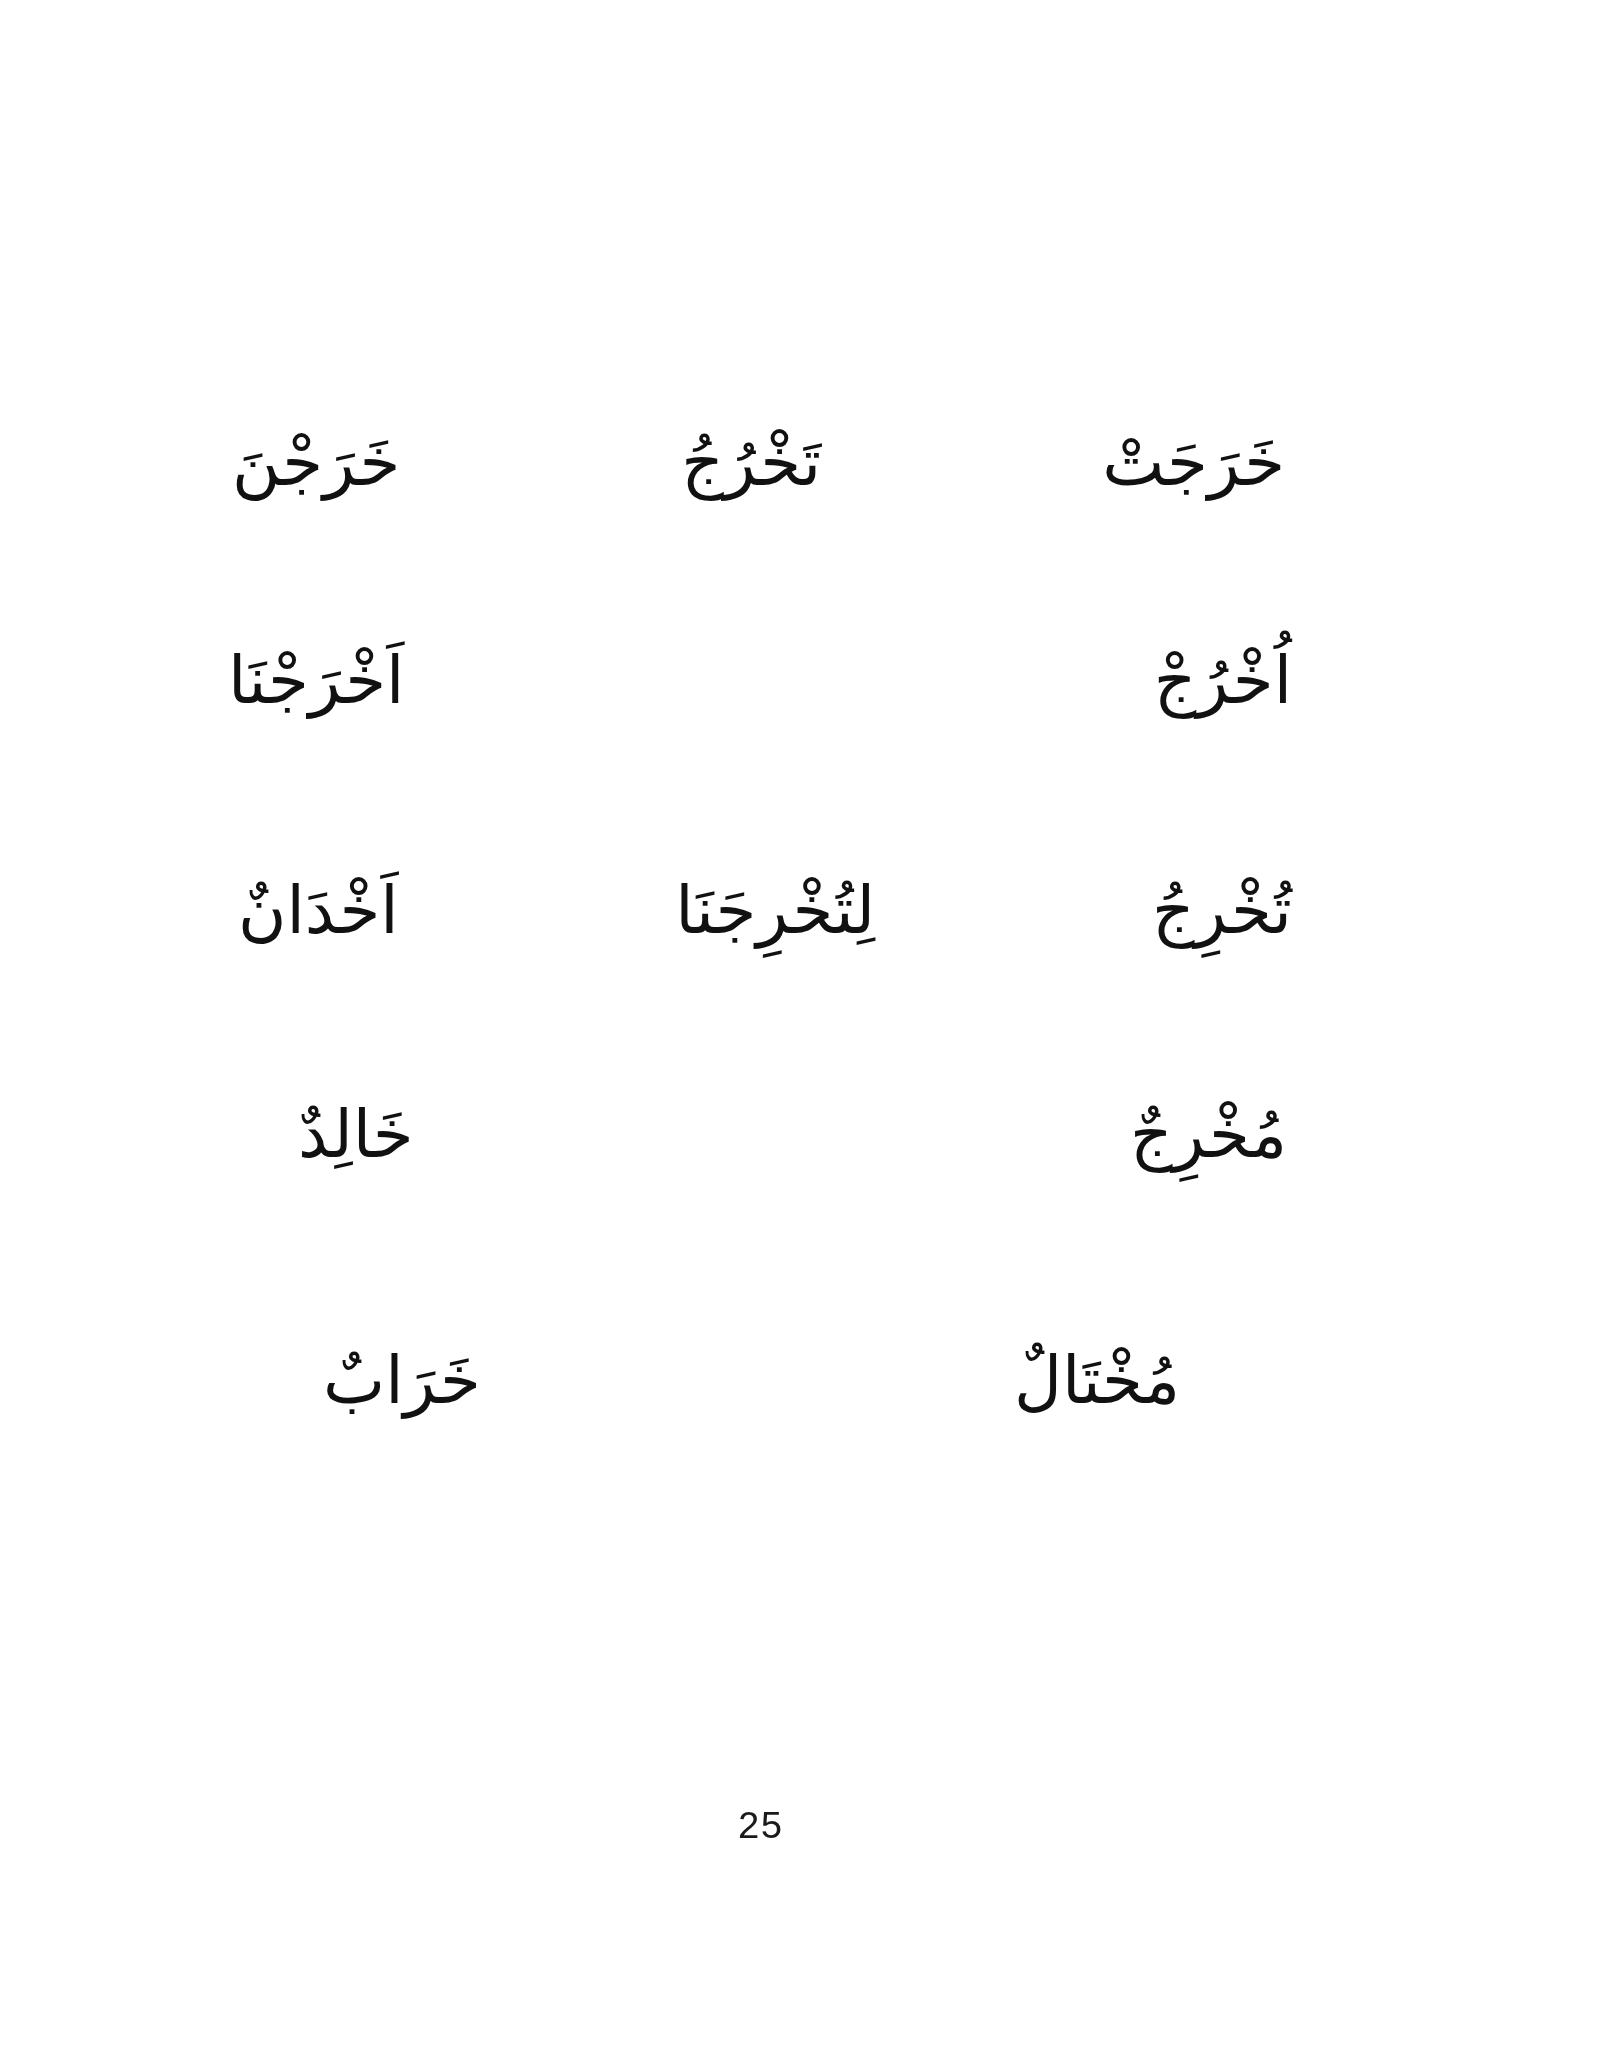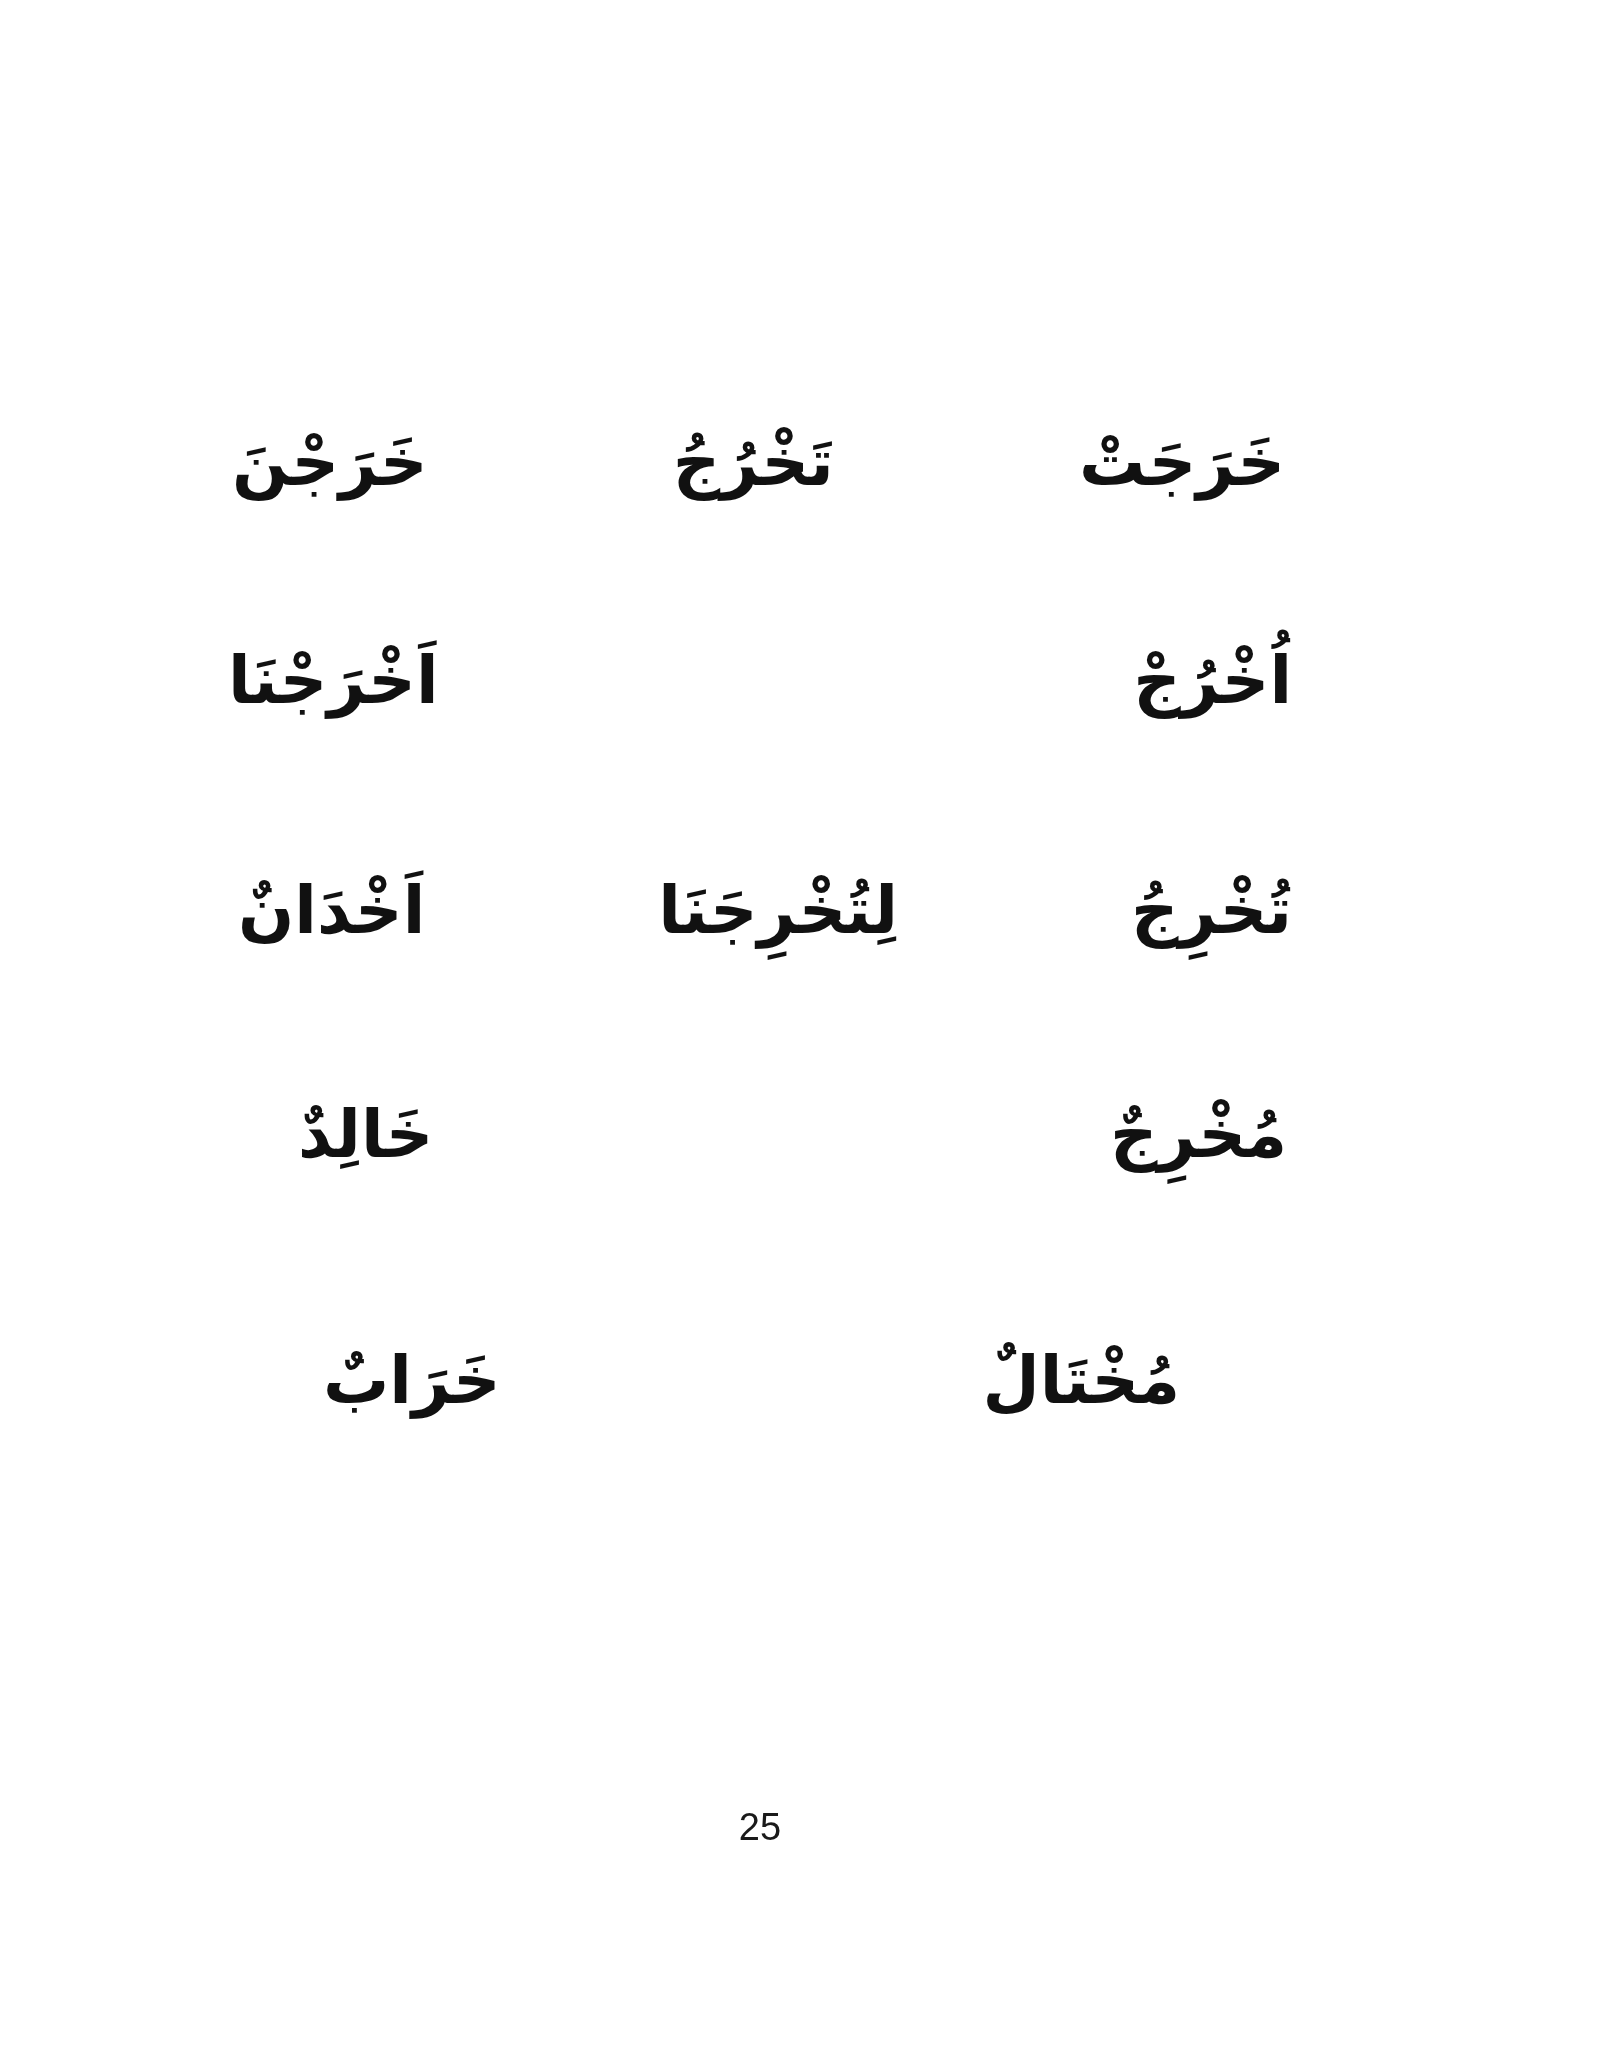--- a/index.html
+++ b/index.html
@@ -28,7 +28,6 @@
     color: #111111;
     white-space: nowrap;
     direction: rtl;
-    font-weight: bold;
   }
   
   .row-1 { top: 400px;  right: 315px; left: 232px; }

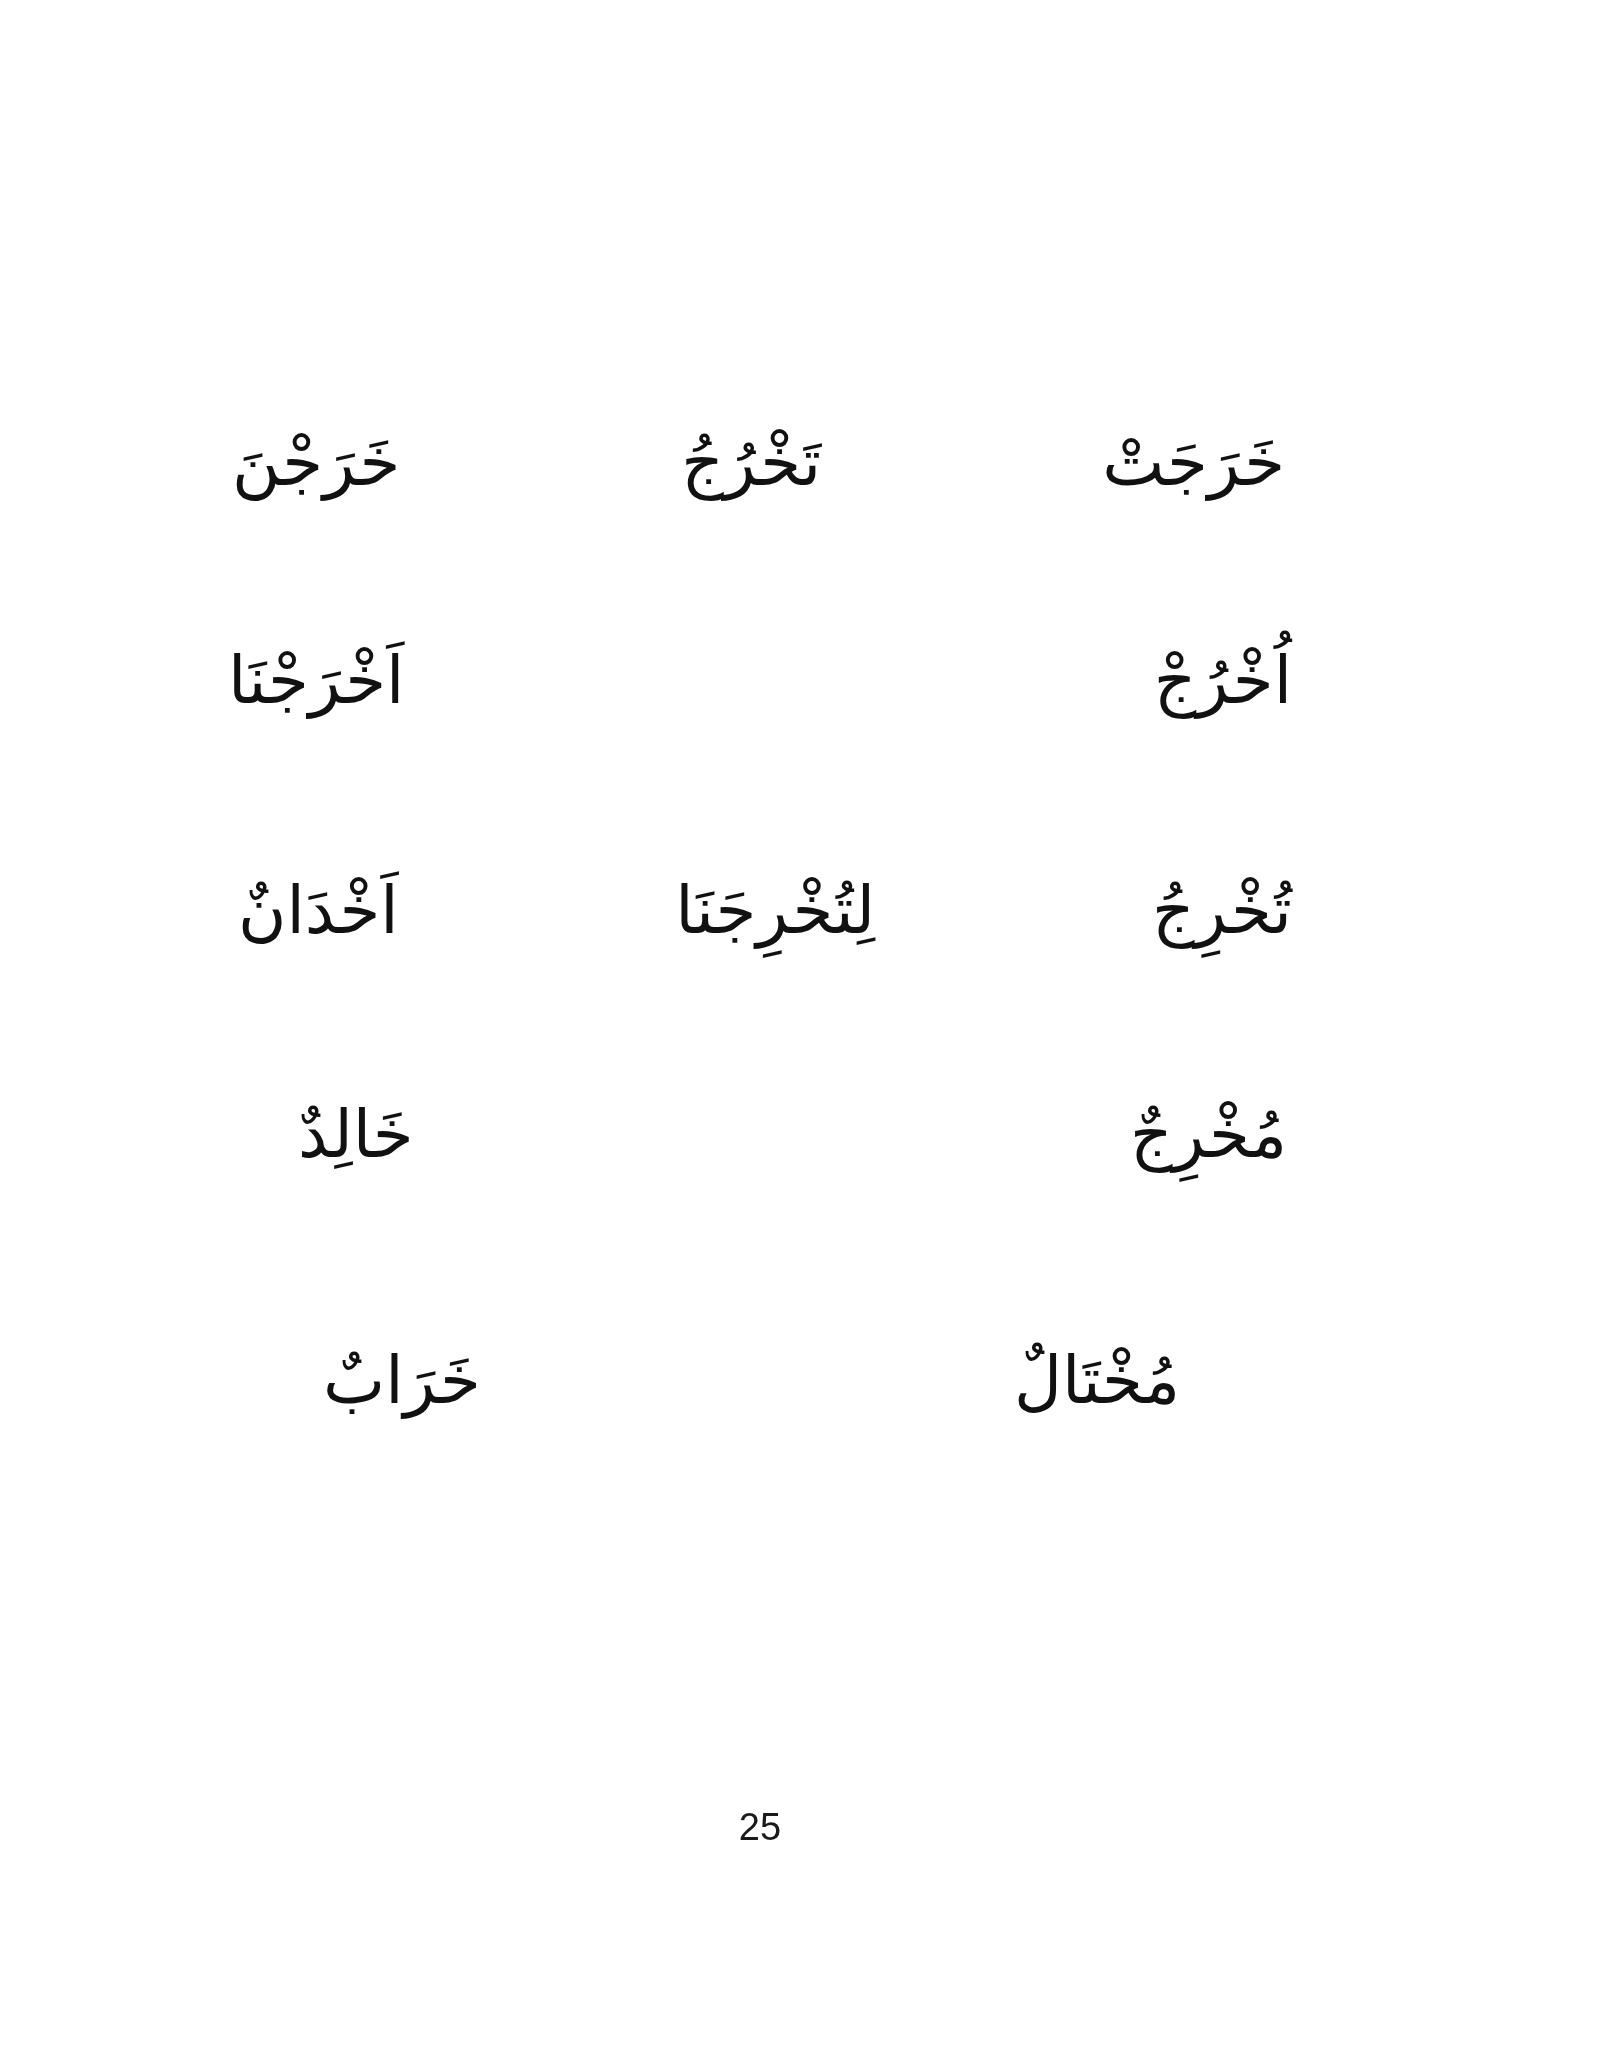--- a/index.html
+++ b/index.html
@@ -41,7 +41,7 @@
     left: 230px;
     width: 1060px;
     text-align: center;
-    font-family: Liberation Sans, sans-serif;
+    font-family: Liberation Mono, monospace;
     font-size: 38px;
     color: #1a1a1a;
   }

